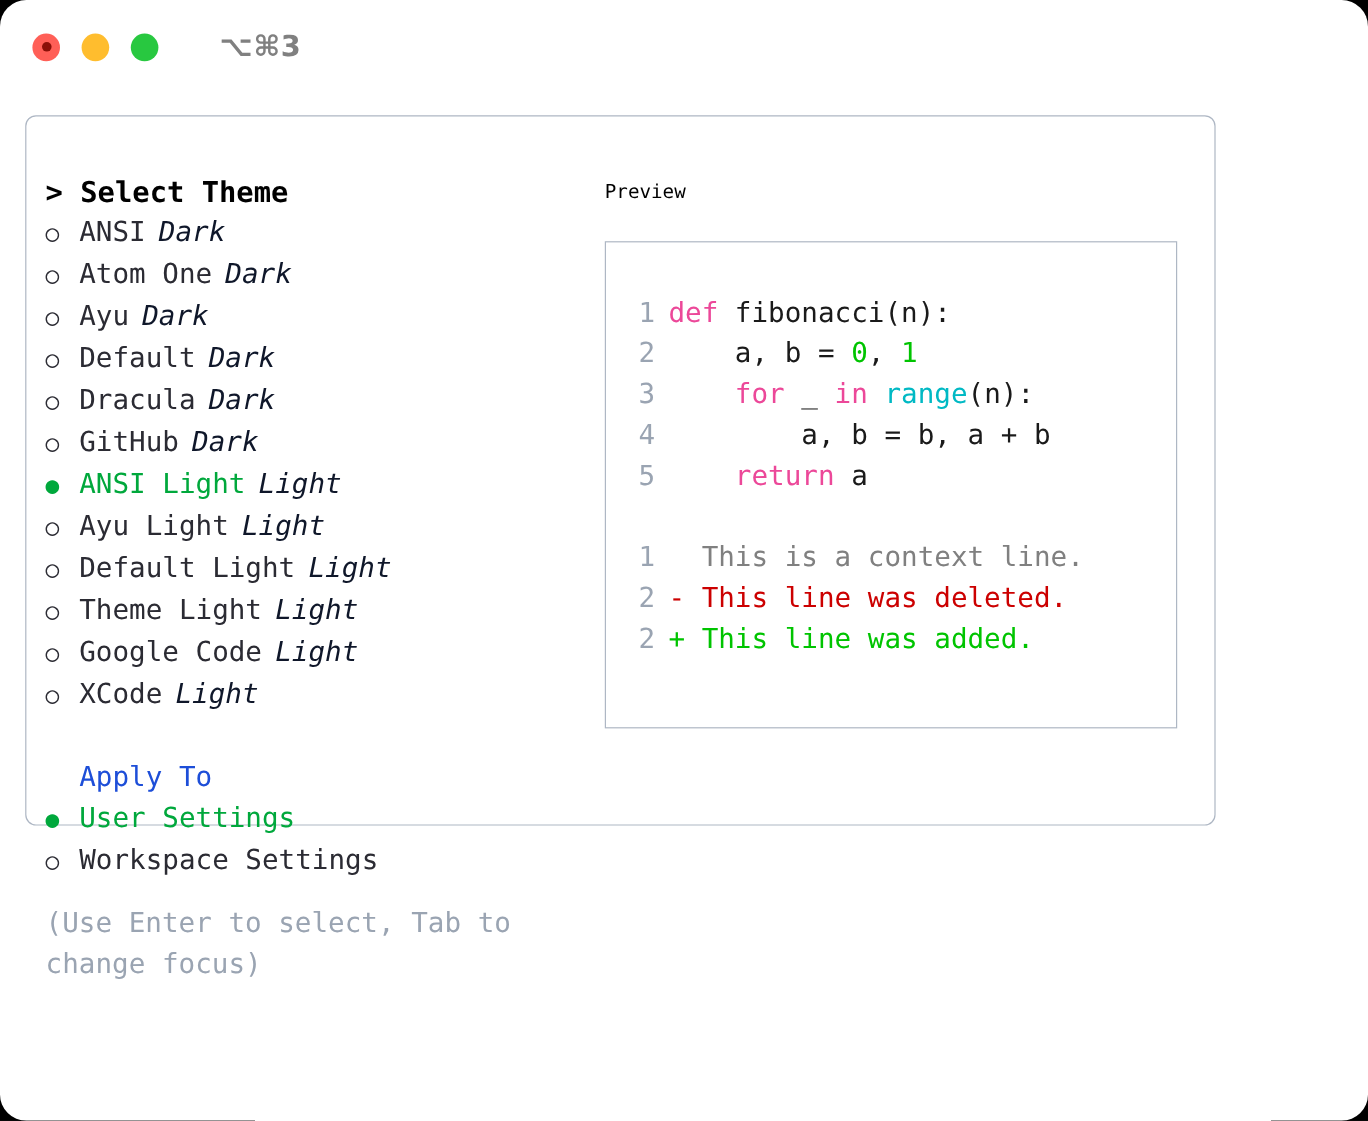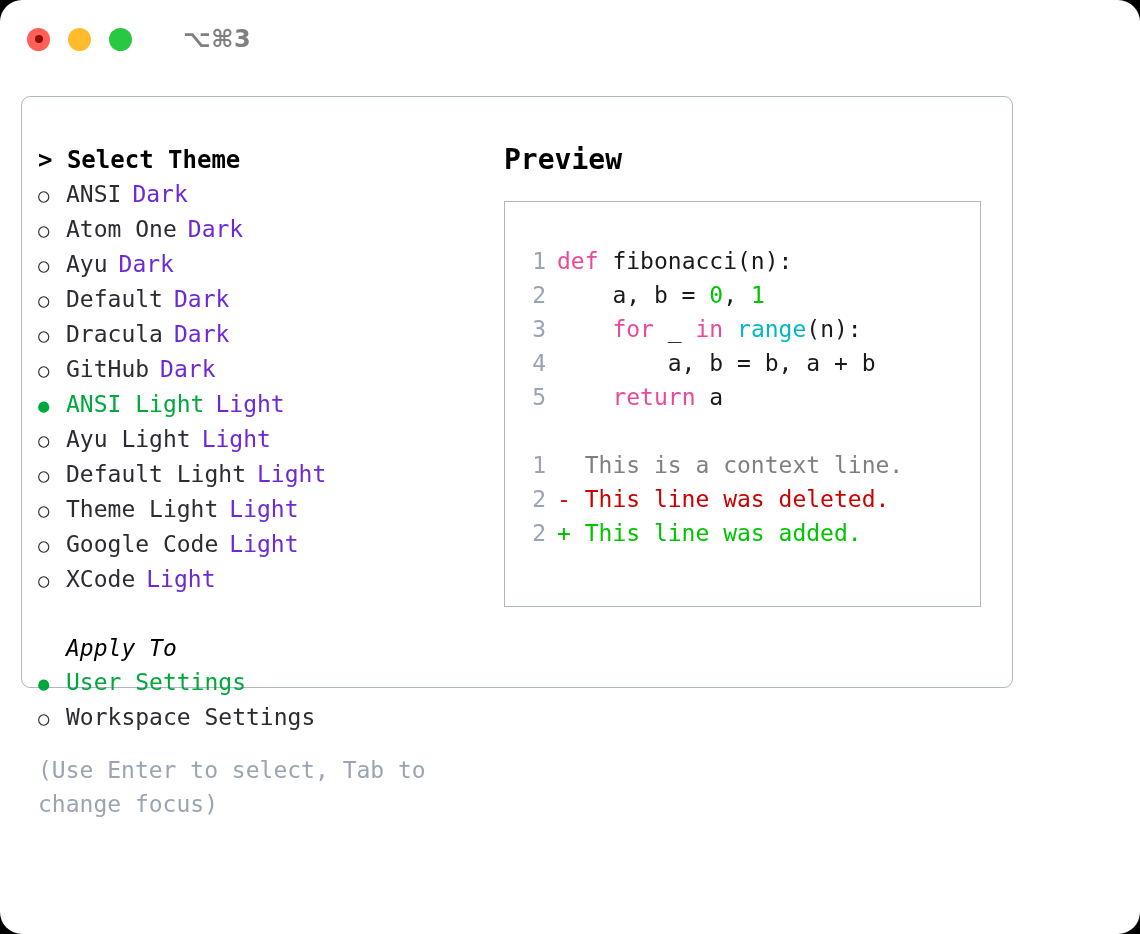--- a/index.html
+++ b/index.html
@@ -139,8 +139,8 @@
   }
   
   .preview-title {
-    font-size: 28px;
-    font-weight: bold;
+    font-size: 16px;
+    font-weight: normal;
     color: #000000;
     line-height: 34px;
     white-space: pre;

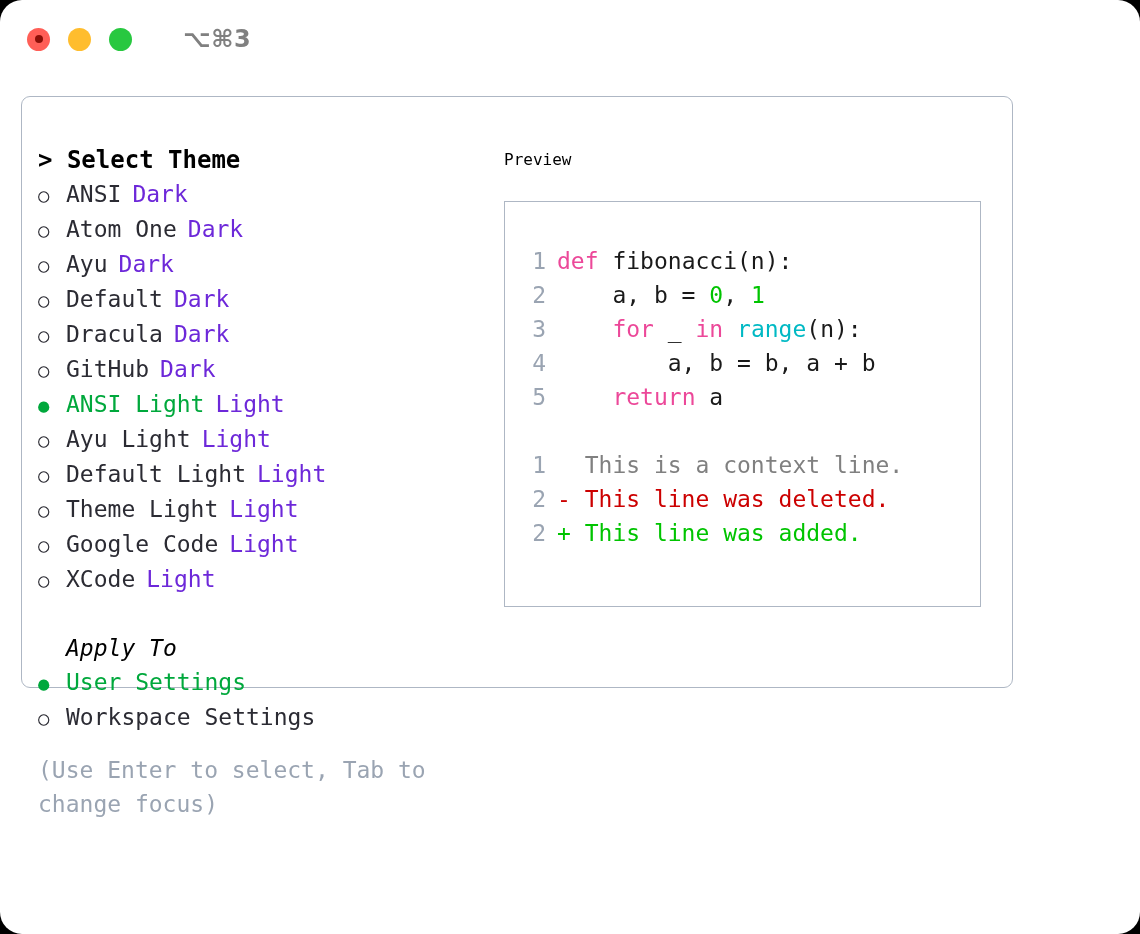--- a/index.html
+++ b/index.html
@@ -117,8 +117,9 @@
   .row-label { color: #2b2b33; }
   .row-label.selected { color: #00a83c; }
   .row-suffix {
-    color: #6d28d9;
+    color: #0f172a;
     margin-left: 11px;
+    font-style: italic;
   }
   .spacer-row { height: 34px; }
   .group-header {

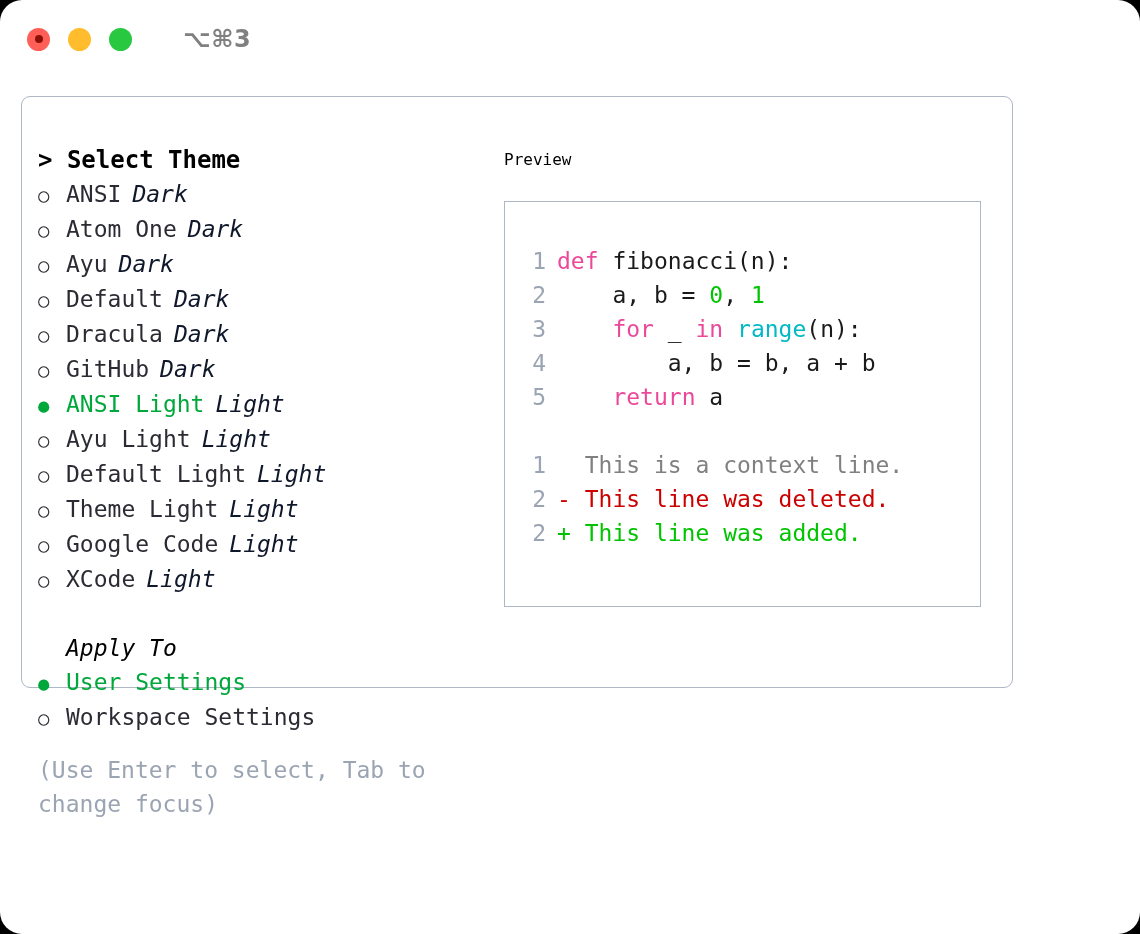--- a/index.html
+++ b/index.html
@@ -125,10 +125,9 @@
   .group-header {
     font-size: 23px;
     line-height: 34px;
-    color: #000000;
+    color: #1d4ed8;
     padding-left: 28px;
     white-space: pre;
-    font-style: italic;
   }
   #hint {
     margin-top: 18px;

